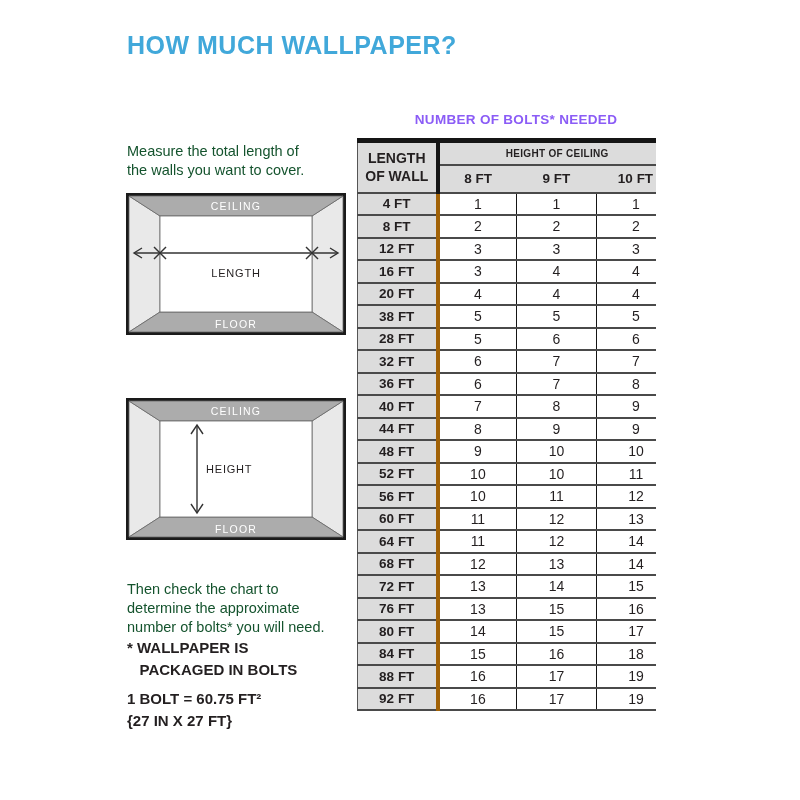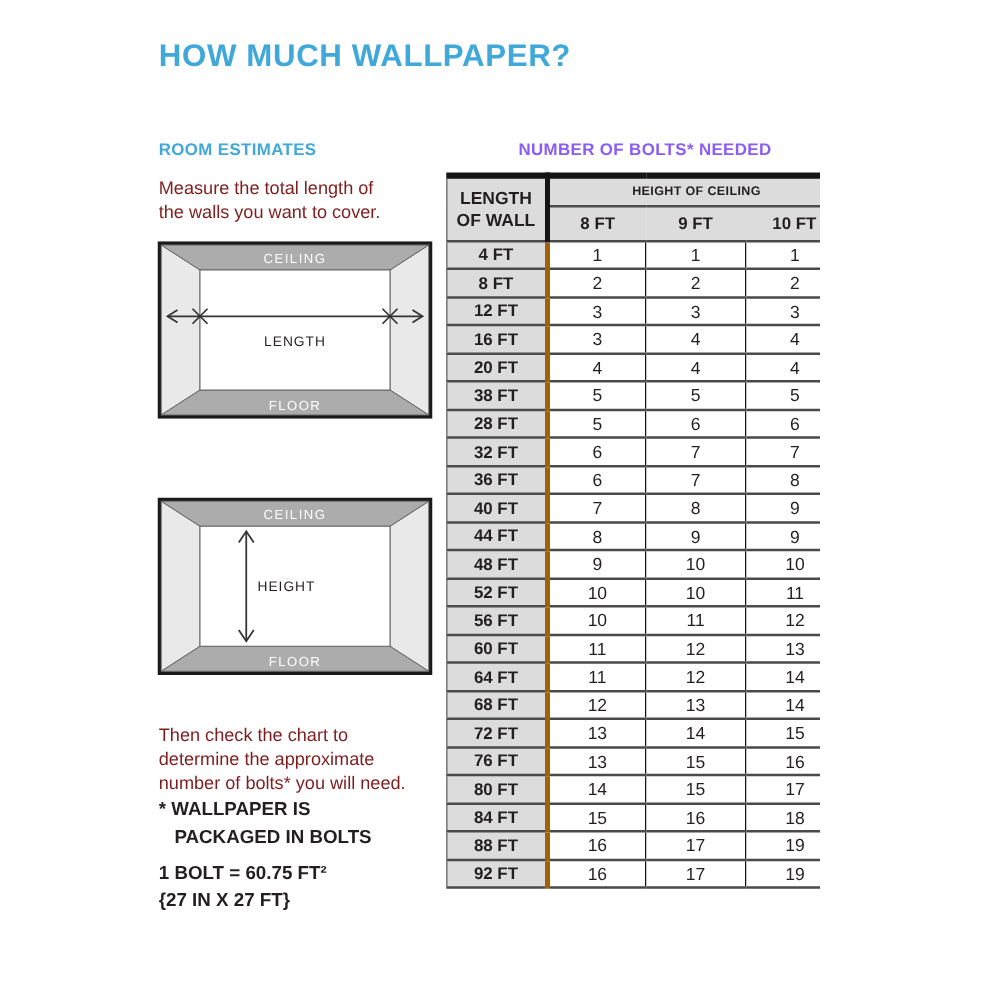--- a/index.html
+++ b/index.html
@@ -122,9 +122,6 @@
 
   <h1 class="page-title">HOW MUCH WALLPAPER?</h1>
 
-  <div class="left-block" style="top:112px;">
-    <h2 class="section-title">ROOM ESTIMATES</h2>
-  </div>
 
   <div class="left-block" style="top:142px;">
     <p class="body-text">Measure the total length of

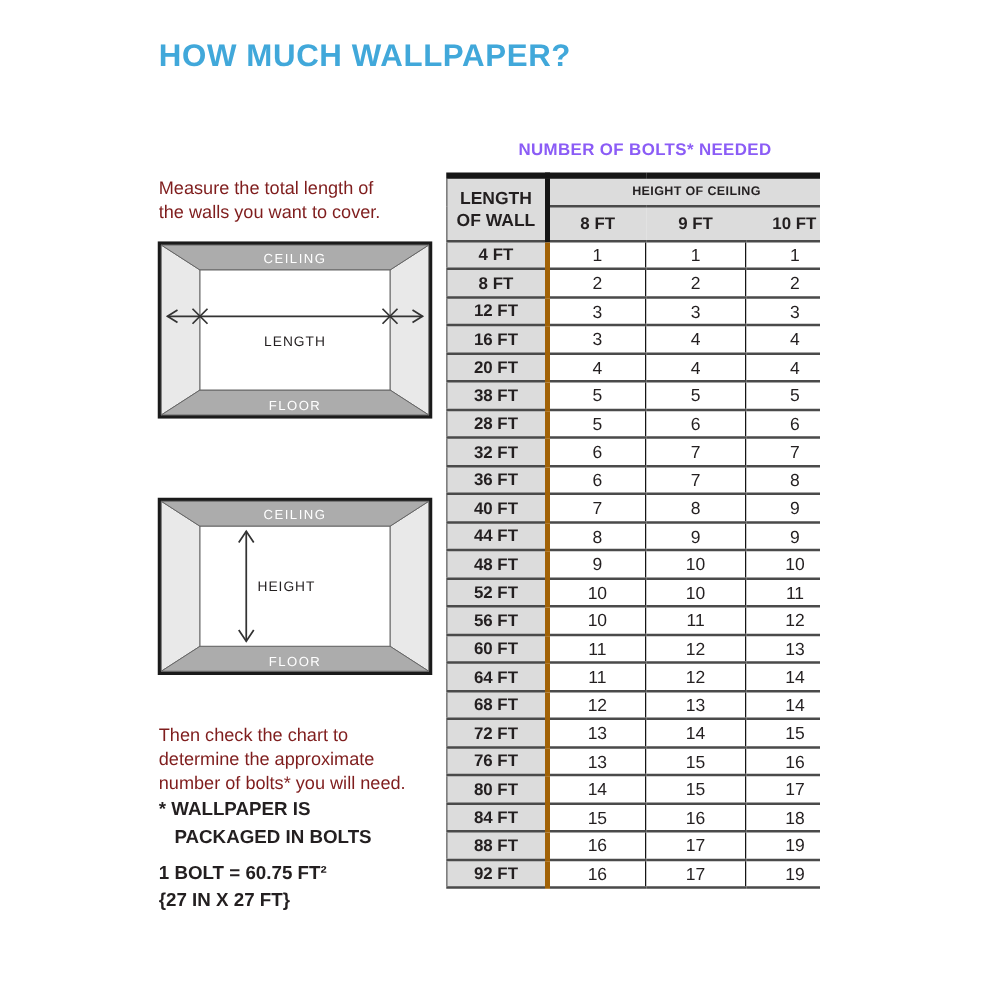--- a/index.html
+++ b/index.html
@@ -32,7 +32,7 @@
   .body-text {
     font-size: 14.5px;
     line-height: 1.32;
-    color: #7f1d1d;
+    color: #14532d;
     white-space: pre-line;
   }
   .bold-note {

